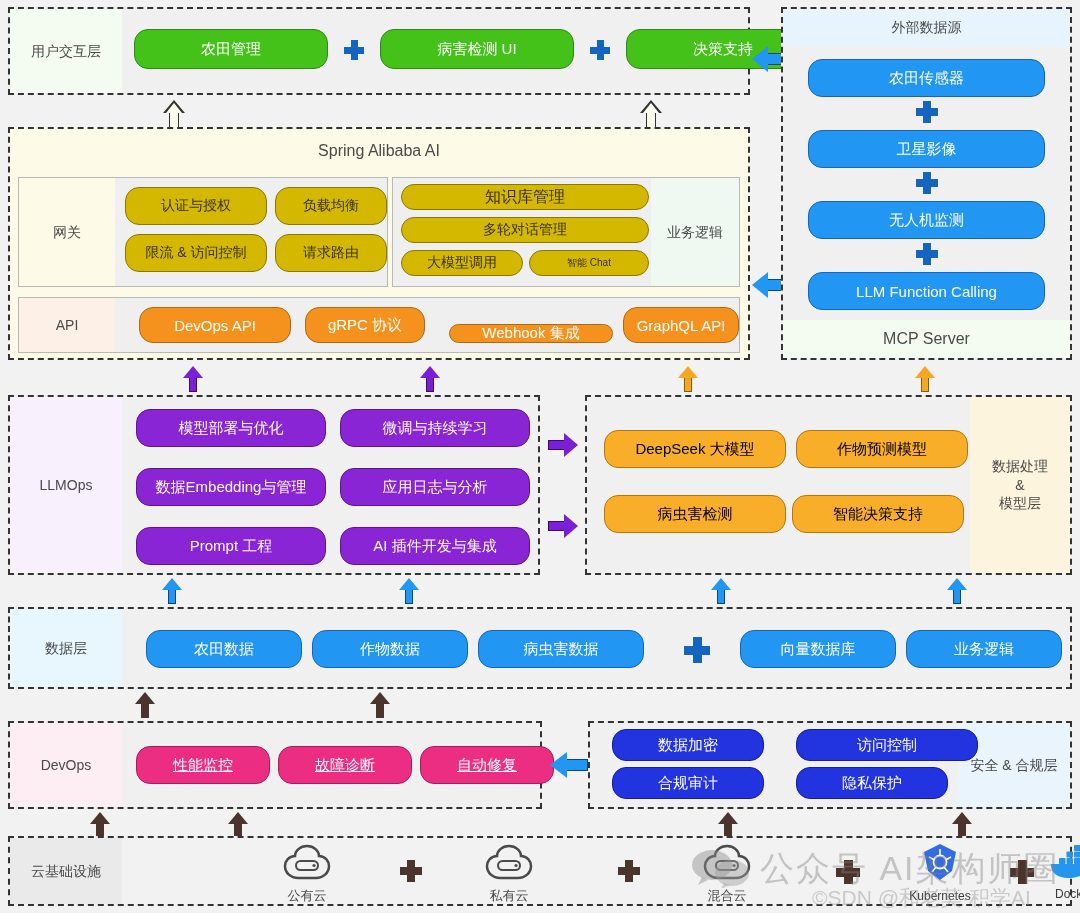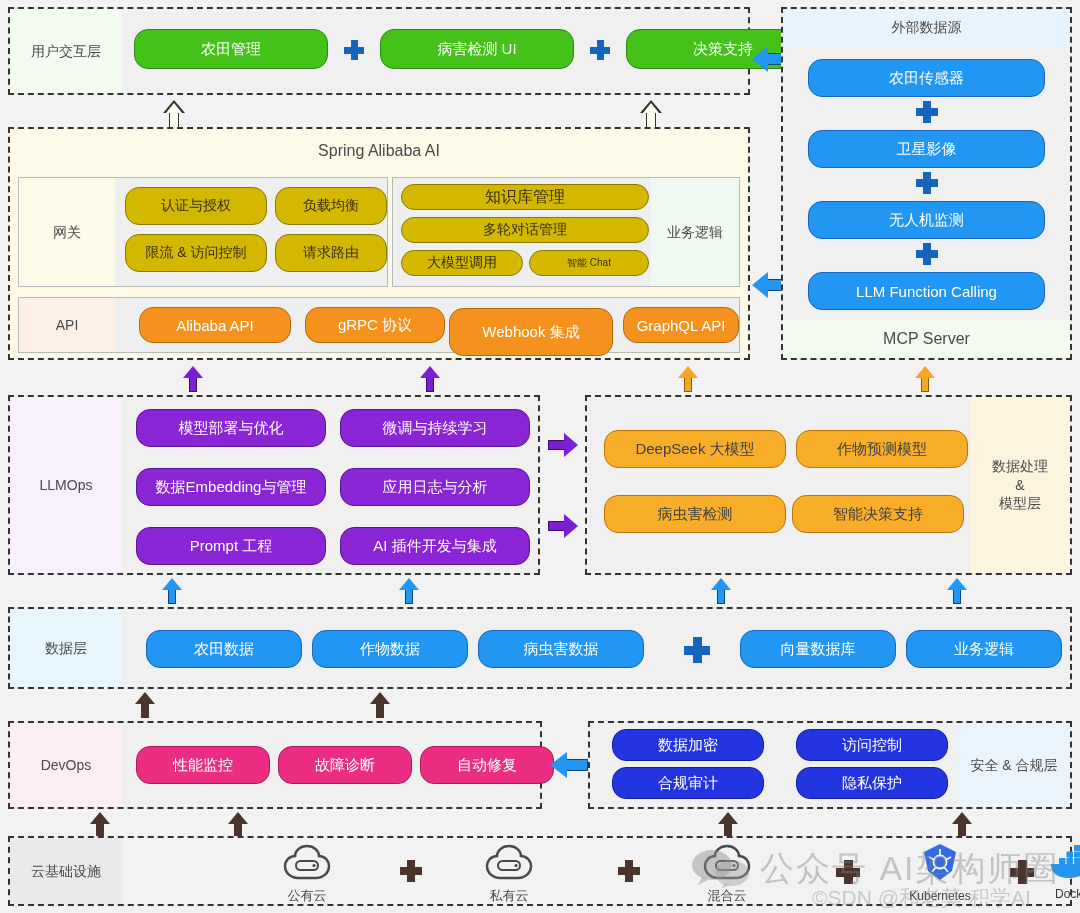--- a/index.html
+++ b/index.html
@@ -157,7 +157,7 @@
   <div class="subpanel" style="left:18px; top:297px; width:722px; height:56px;">
     <div class="subpanel-label" style="width:96px; background:#fdf0e6;">API</div>
     <div style="position:relative; flex:1;">
-      <div class="pill orange abs" style="left:24px; top:9px; width:152px; height:36px;">Alibaba API</div>
+      <div class="pill orange abs" style="left:24px; top:9px; width:152px; height:36px;">DevOps API</div>
       <div class="pill orange abs" style="left:190px; top:9px; width:140px; height:36px;">gRPC 协议</div>
       <div class="pill orange abs" style="left:334px; top:10px; width:164px; height:48px;text-align:center;">Webhook 集成</div>
       <div class="pill orange abs" style="left:508px; top:9px; width:116px; height:36px;">GraphQL API</div>

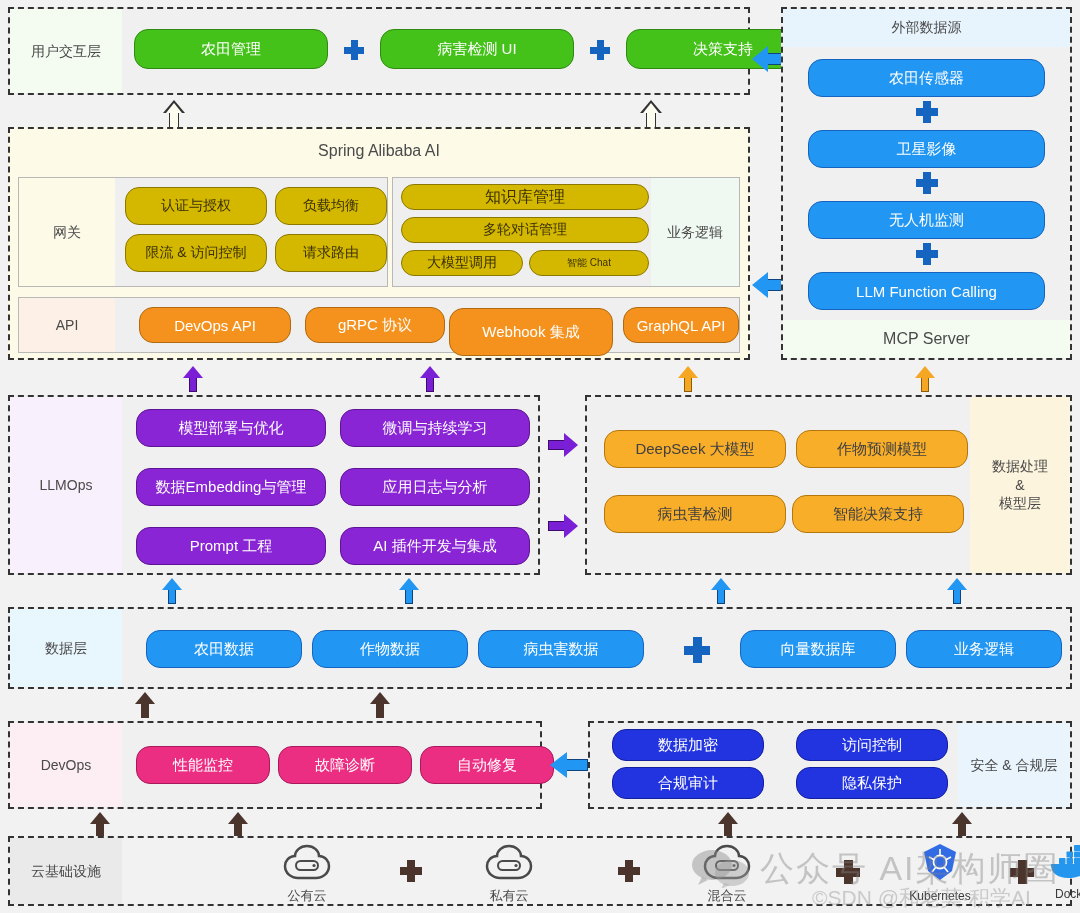--- a/index.html
+++ b/index.html
@@ -158,7 +158,7 @@
     <div class="subpanel-label" style="width:96px; background:#fdf0e6;">API</div>
     <div style="position:relative; flex:1;">
       <div class="pill orange abs" style="left:24px; top:9px; width:152px; height:36px;">DevOps API</div>
-      <div class="pill orange abs" style="left:190px; top:9px; width:140px; height:36px;">gRPC 协议</div>
+      <div class="pill orange abs" style="left:190px; top:9px; width:120px; height:36px;">gRPC 协议</div>
       <div class="pill orange abs" style="left:334px; top:10px; width:164px; height:48px;text-align:center;">Webhook 集成</div>
       <div class="pill orange abs" style="left:508px; top:9px; width:116px; height:36px;">GraphQL API</div>
     </div>

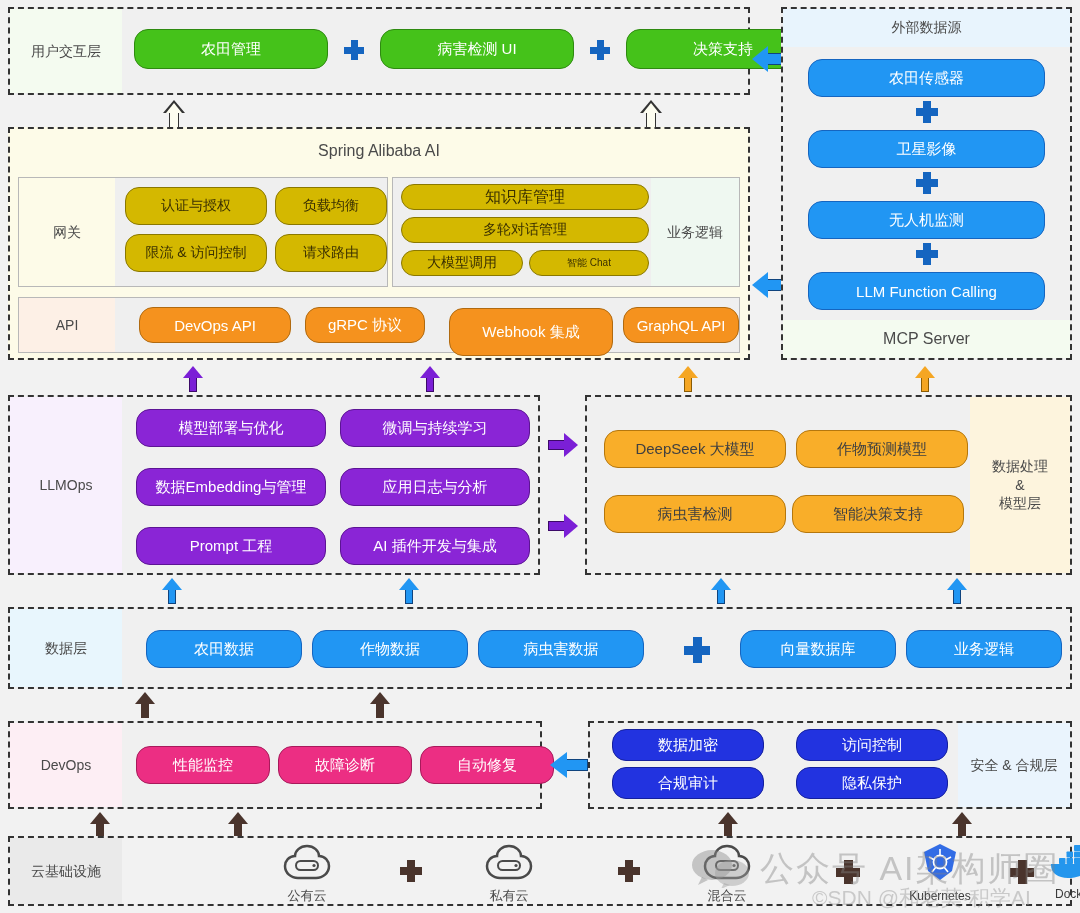--- a/index.html
+++ b/index.html
@@ -159,7 +159,7 @@
     <div style="position:relative; flex:1;">
       <div class="pill orange abs" style="left:24px; top:9px; width:152px; height:36px;">DevOps API</div>
       <div class="pill orange abs" style="left:190px; top:9px; width:120px; height:36px;">gRPC 协议</div>
-      <div class="pill orange abs" style="left:334px; top:10px; width:164px; height:48px;text-align:center;">Webhook 集成</div>
+      <div class="pill orange abs" style="left:334px; top:26px; width:164px; height:19px;text-align:center;">Webhook 集成</div>
       <div class="pill orange abs" style="left:508px; top:9px; width:116px; height:36px;">GraphQL API</div>
     </div>
   </div>

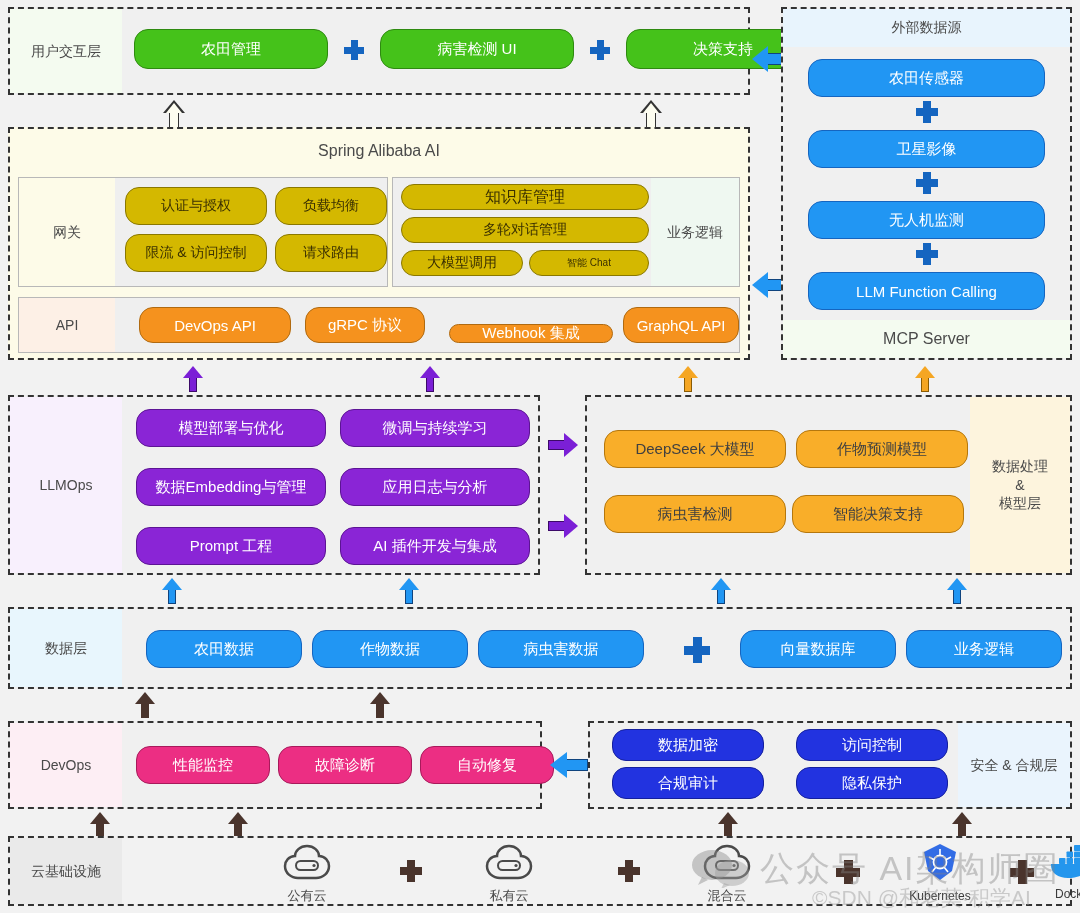--- a/index.html
+++ b/index.html
@@ -45,7 +45,7 @@
   .pill.gold    { background:#d4b800; border-color:#8a7800; color:#3a3000; }
   .pill.orange  { background:#f5921e; border-color:#b06a10; color:#fff; }
   .pill.purple  { background:#8a25d6; border-color:#5c1494; color:#fff; }
-  .pill.amber   { background:#f9ae29; border-color:#b5770d; color:#404040; }
+  .pill.amber   { background:#f9ae29; border-color:#b5770d; color:#000000; }
   .pill.pink    { background:#ec2e83; border-color:#a81a5b; color:#fff; }
   .pill.vblue   { background:#2233e0; border-color:#141f9e; color:#fff; }
 

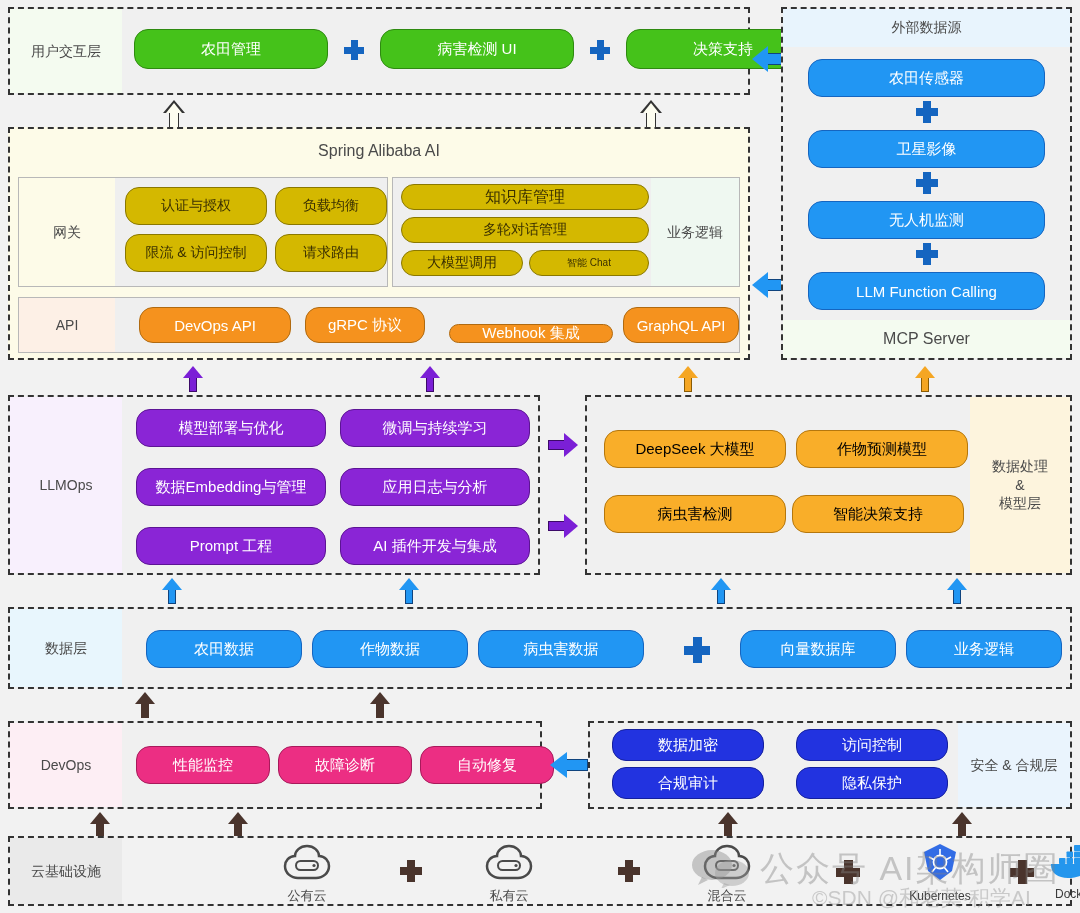--- a/index.html
+++ b/index.html
@@ -301,7 +301,7 @@
   <div class="layer" style="left:588px; top:721px; width:484px; height:88px;">
     <div style="position:relative; flex:1;">
       <div class="pill vblue abs" style="left:22px; top:6px; width:152px; height:32px;">数据加密</div>
-      <div class="pill vblue abs" style="left:206px; top:6px; width:152px; height:32px;">访问控制</div>
+      <div class="pill vblue abs" style="left:206px; top:6px; width:182px; height:32px;">访问控制</div>
       <div class="pill vblue abs" style="left:22px; top:44px; width:152px; height:32px;">合规审计</div>
       <div class="pill vblue abs" style="left:206px; top:44px; width:152px; height:32px;">隐私保护</div>
     </div>

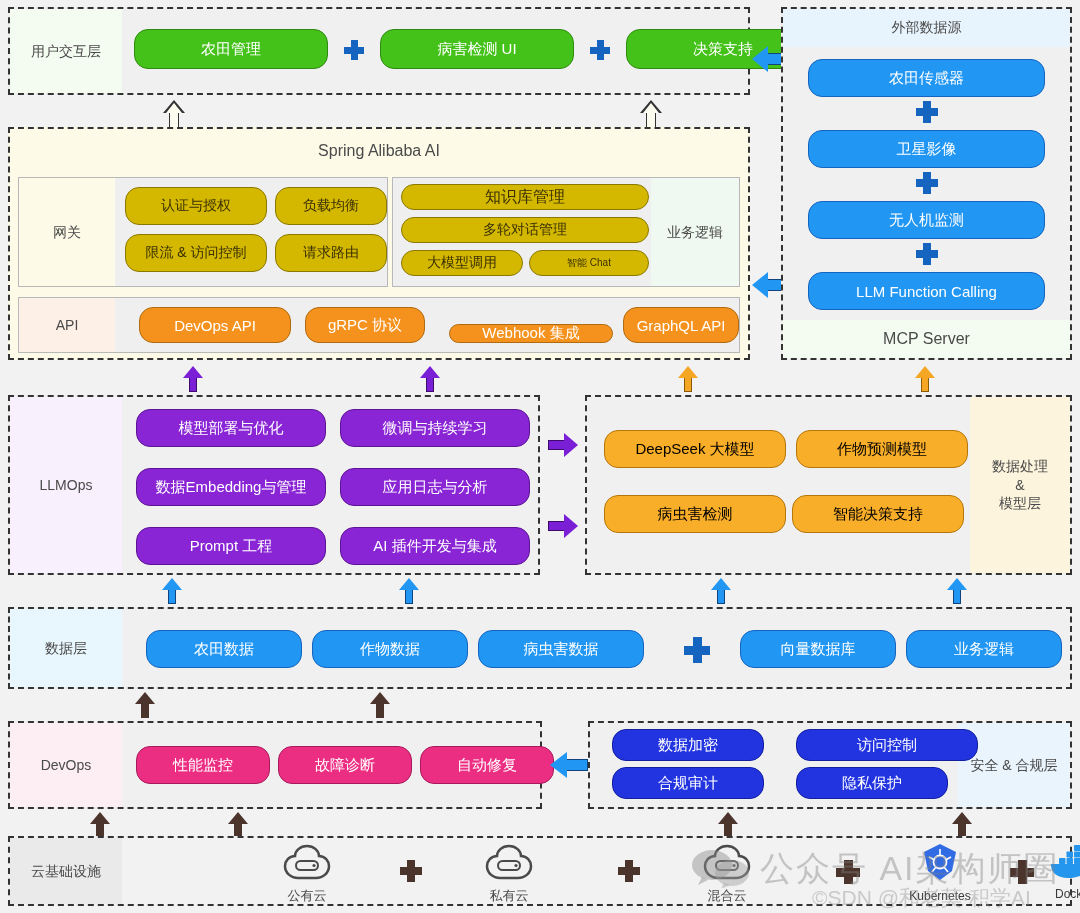--- a/index.html
+++ b/index.html
@@ -46,7 +46,7 @@
   .pill.orange  { background:#f5921e; border-color:#b06a10; color:#fff; }
   .pill.purple  { background:#8a25d6; border-color:#5c1494; color:#fff; }
   .pill.amber   { background:#f9ae29; border-color:#b5770d; color:#000000; }
-  .pill.pink    { background:#ec2e83; border-color:#a81a5b; color:#fff; }
+  .pill.pink    { background:#ec2e83; border-color:#a81a5b; color:#fff;text-decoration:underline; }
   .pill.vblue   { background:#2233e0; border-color:#141f9e; color:#fff; }
 
   

